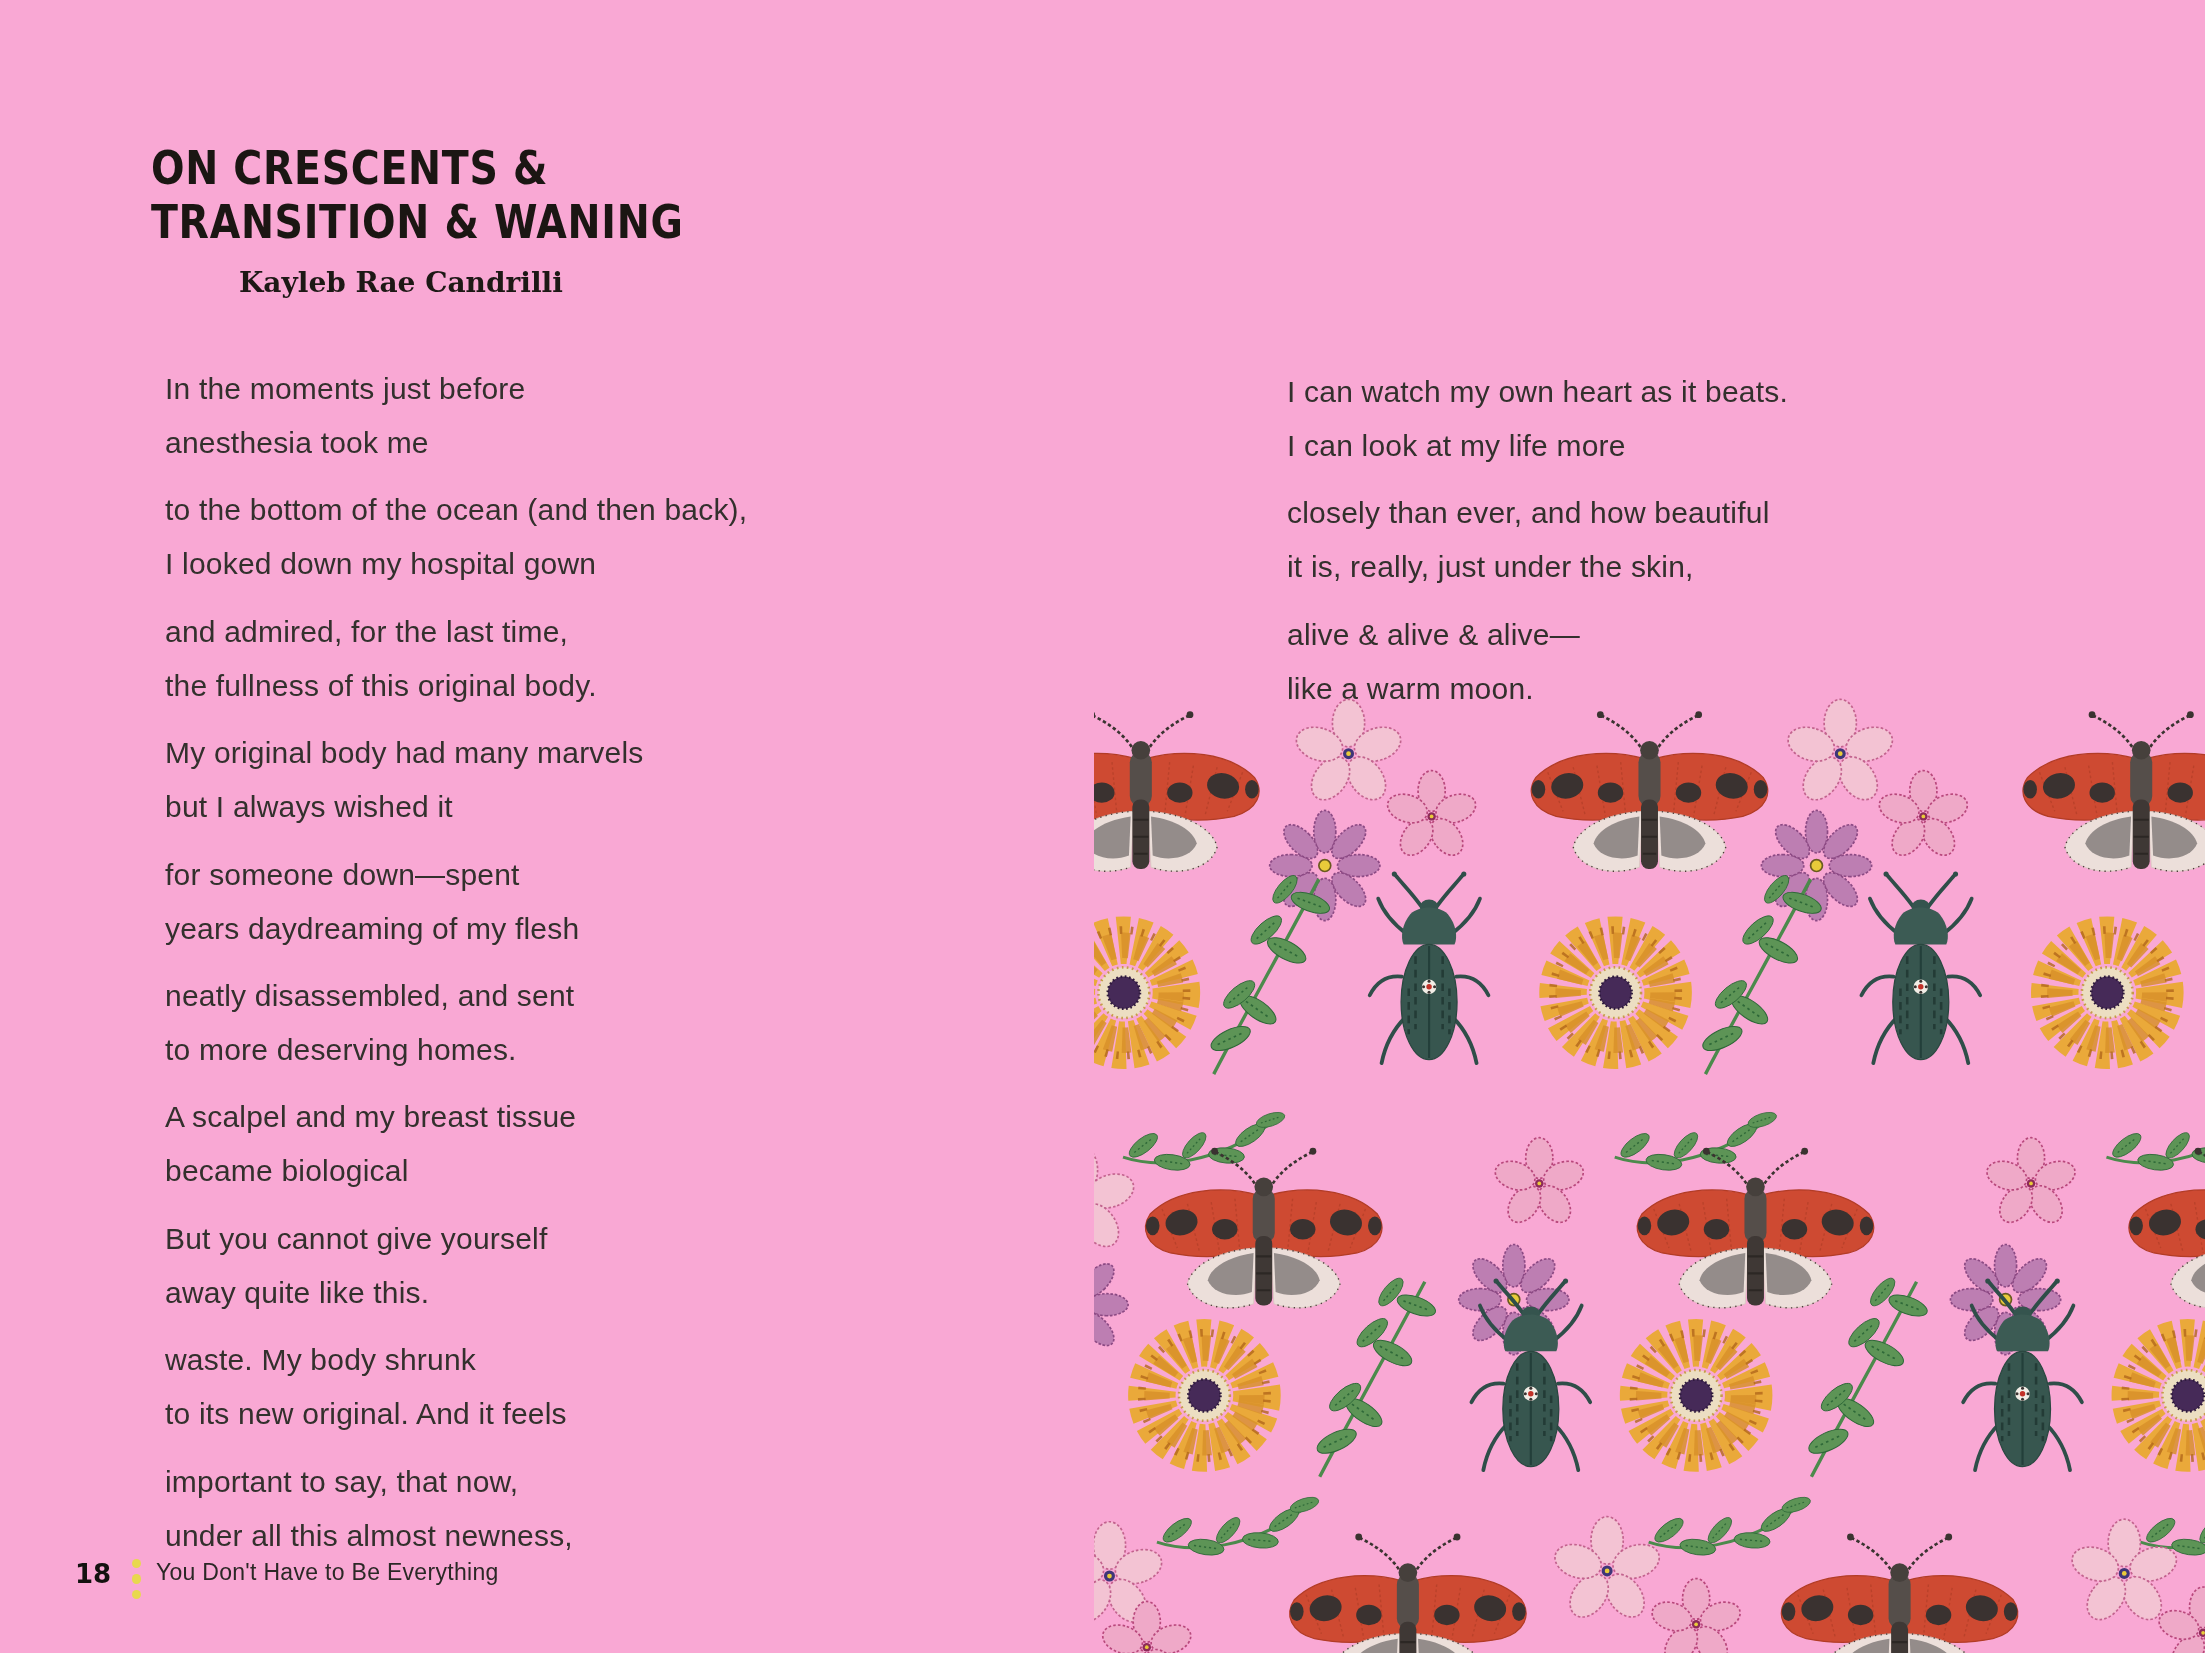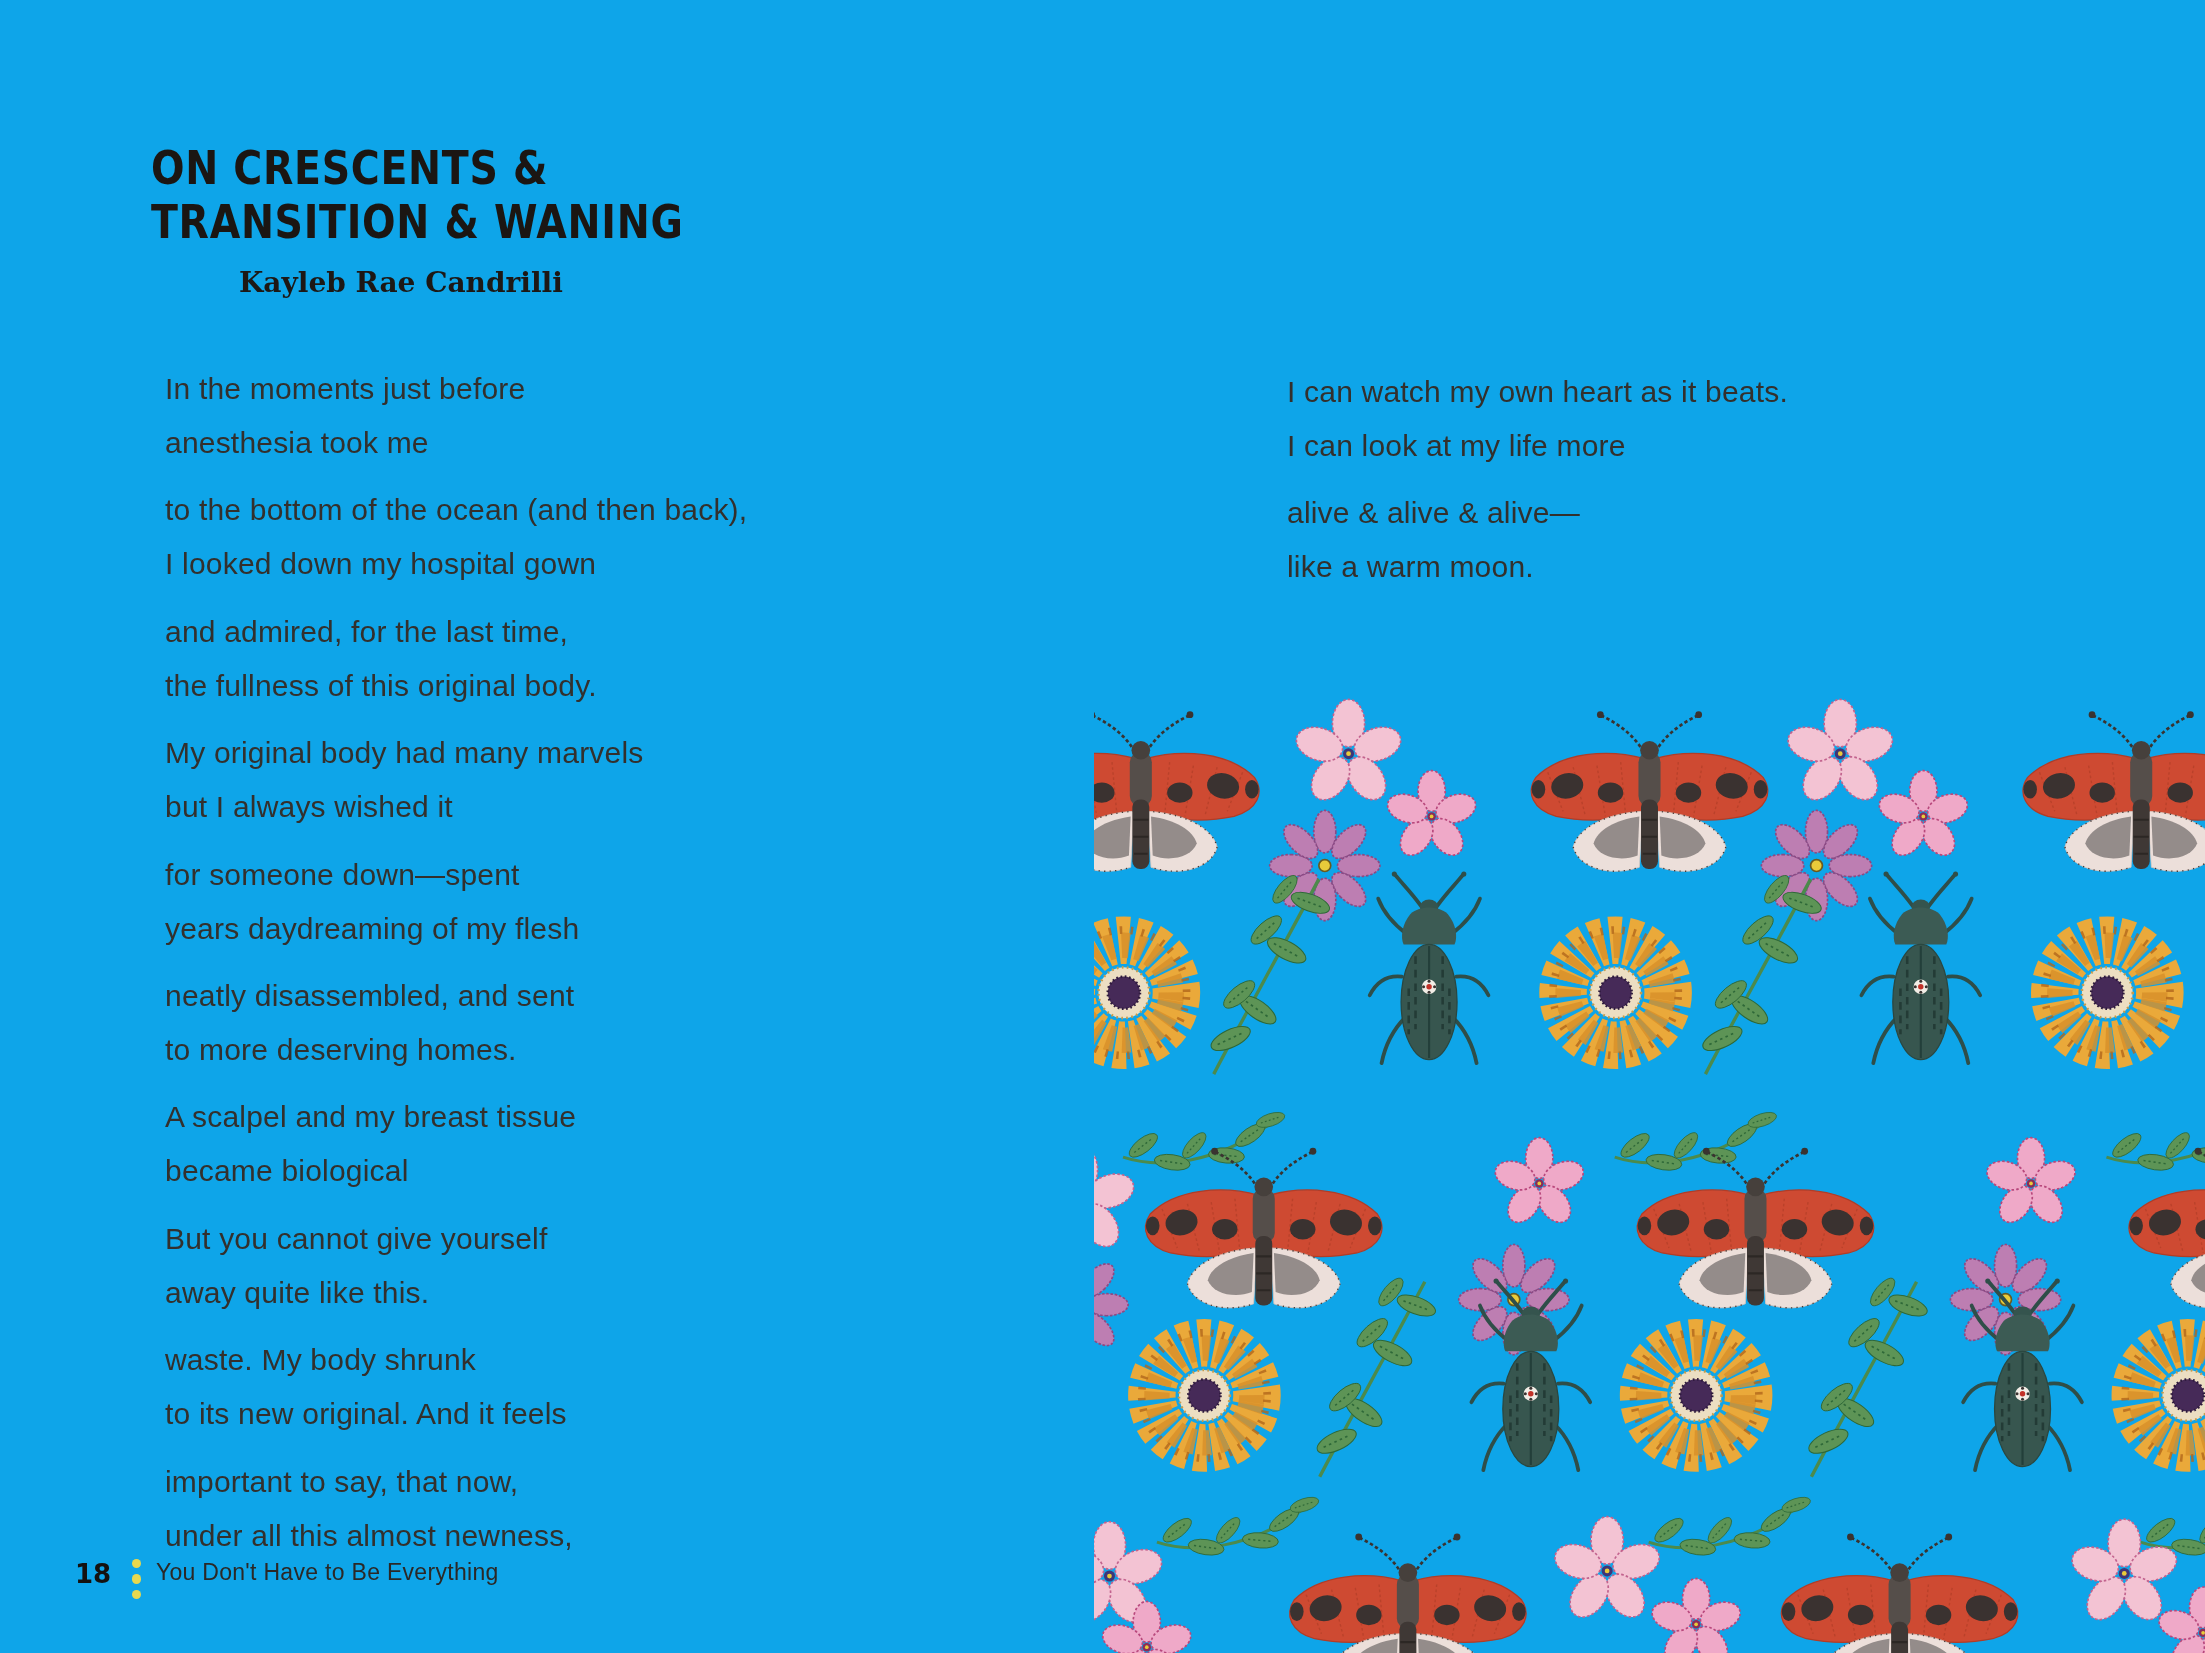--- a/index.html
+++ b/index.html
@@ -3,7 +3,7 @@
 <meta charset="utf-8">
 <style>
   html,body{margin:0;padding:0;background:#ffffff;}
-  .screen{position:relative;width:2205px;height:1654px;background:#0ea5e9;overflow:hidden;
+  .screen{position:relative;width:2205px;height:1654px;background:#f9a8d4;overflow:hidden;
           font-family:"Liberation Sans",sans-serif;}
   .abs{position:absolute;}
 

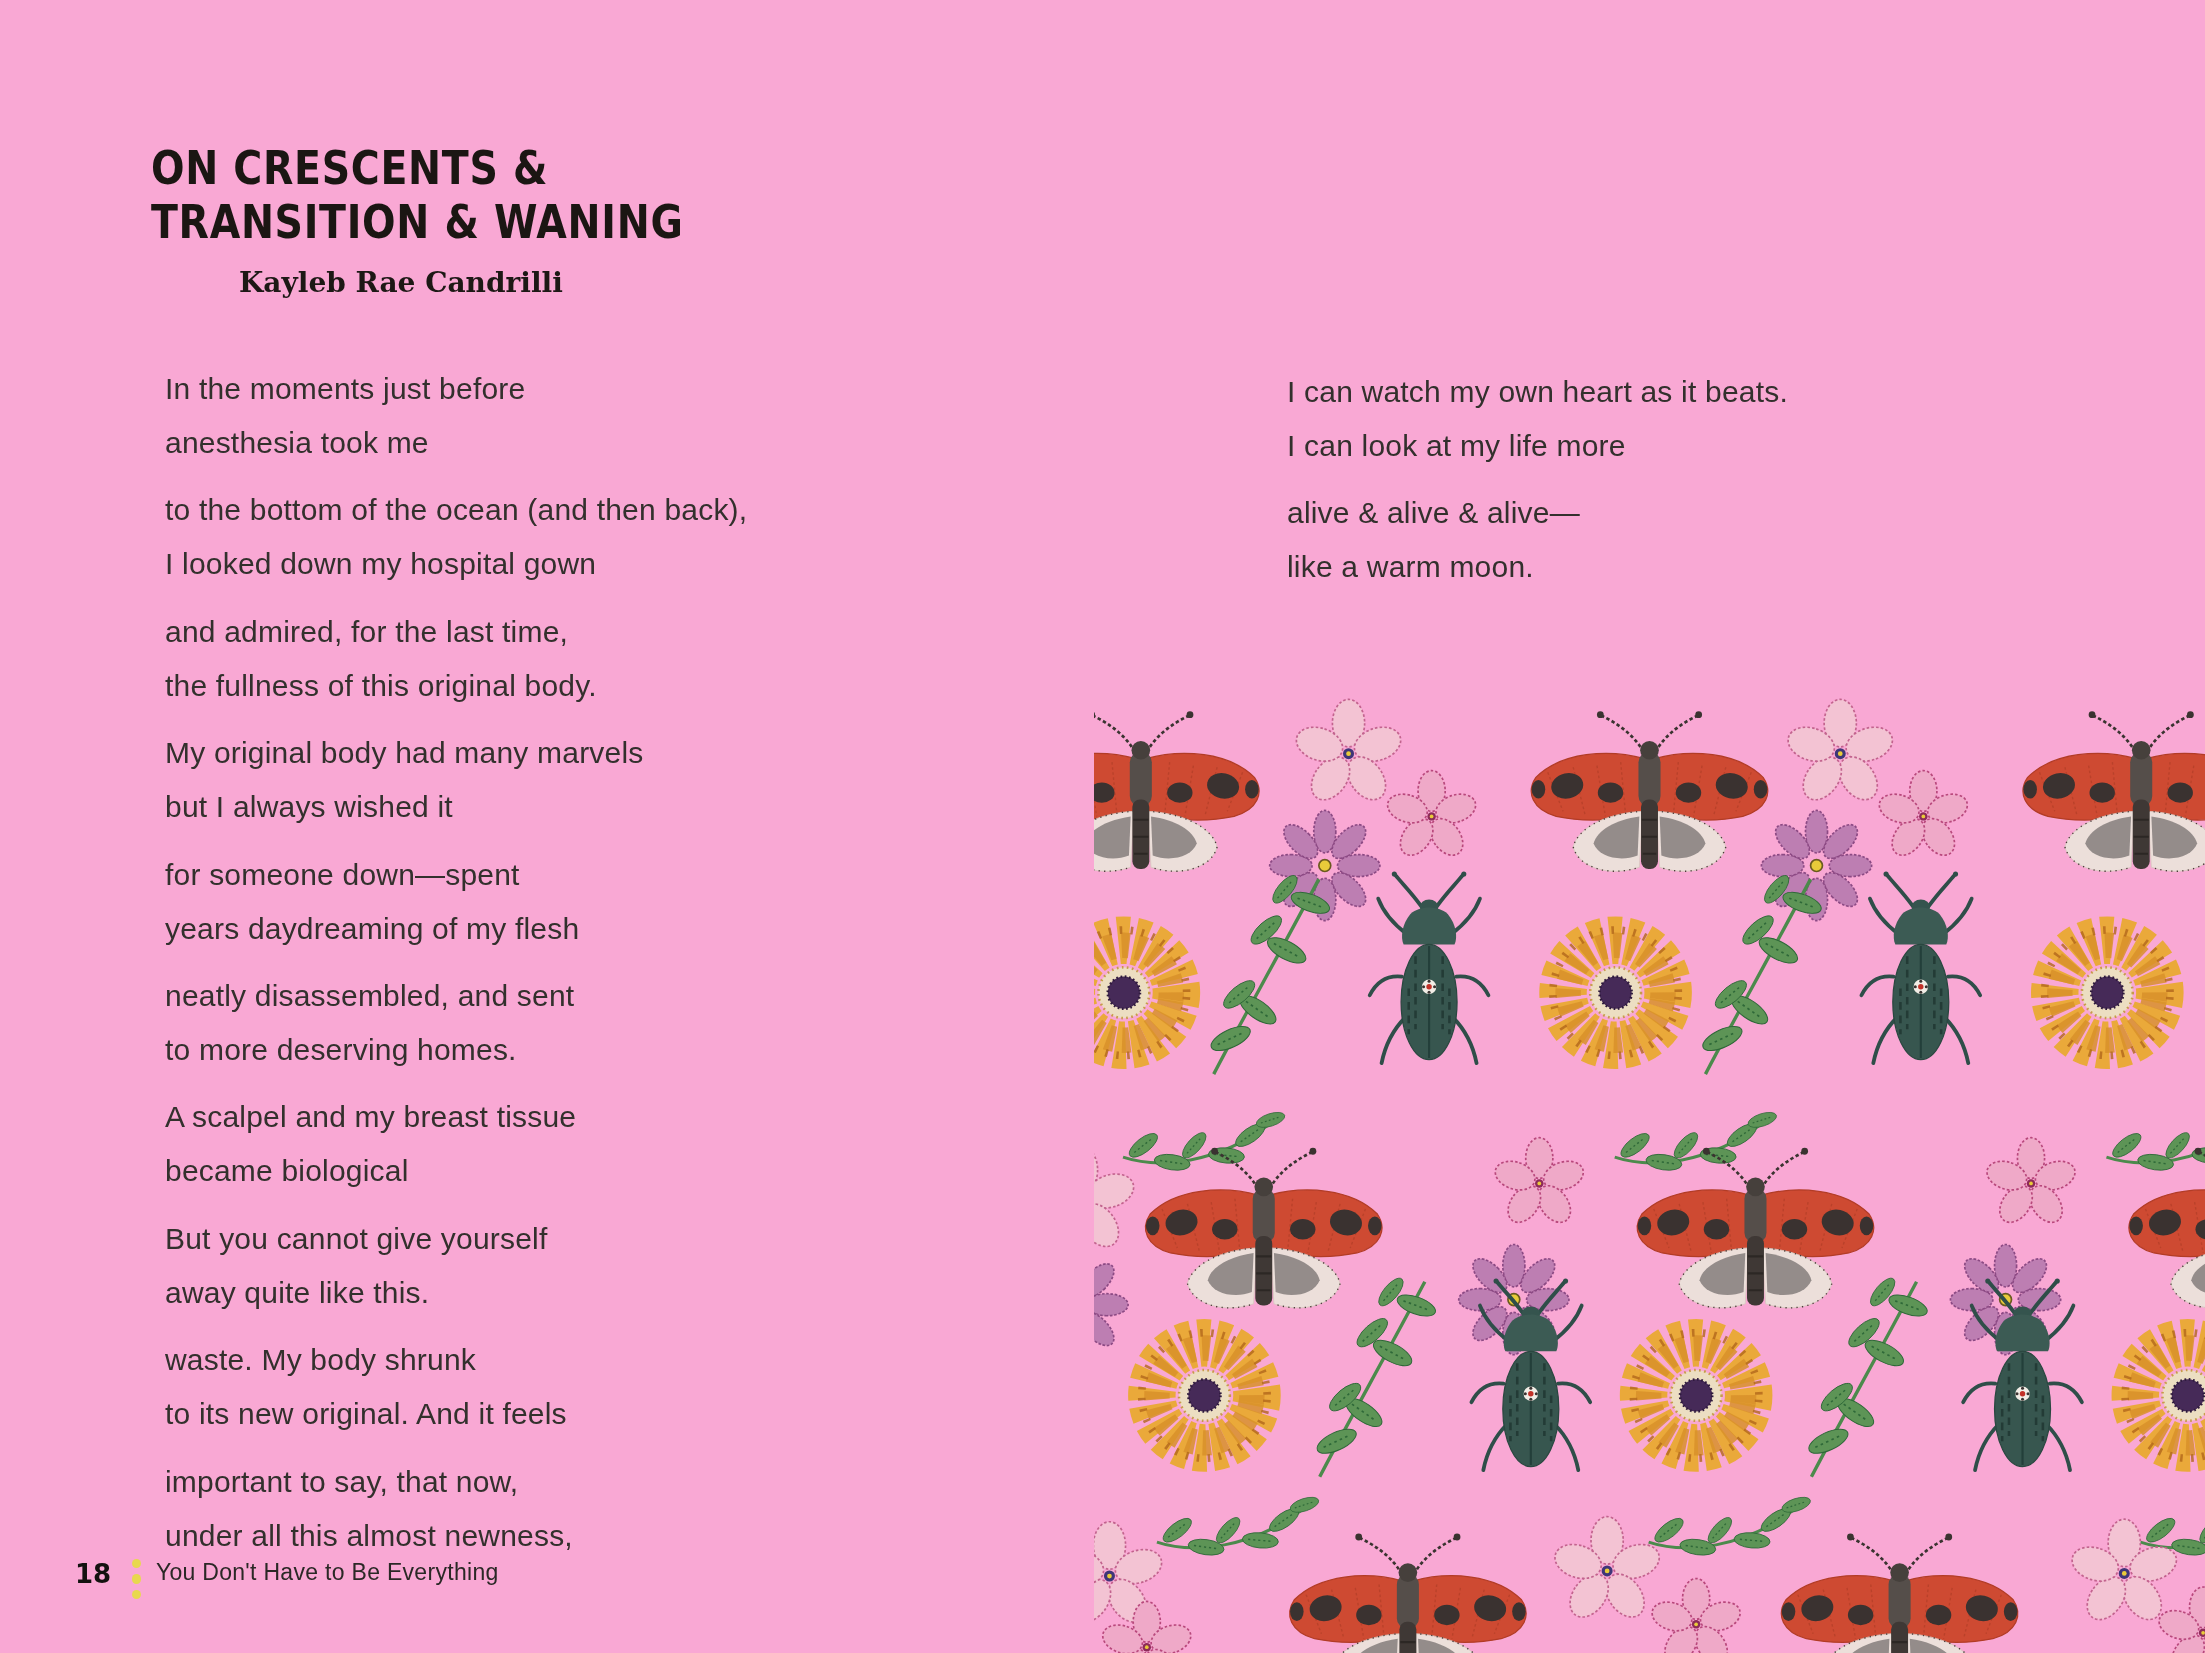--- a/index.html
+++ b/index.html
@@ -89,6 +89,10 @@
     <div class="stanza">
       <p>I can watch my own heart as it beats.</p>
       <p>I can look at my life more</p>
+    </div>
+    <div class="stanza">
+      <p>closely than ever, and how beautiful</p>
+      <p>it is, really, just under the skin,</p>
     </div>
     <div class="stanza">
       <p>alive &amp; alive &amp; alive—</p>

